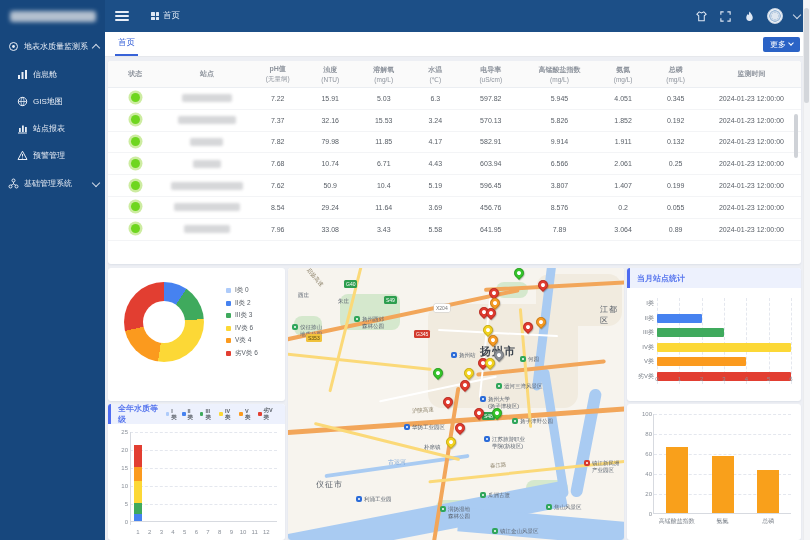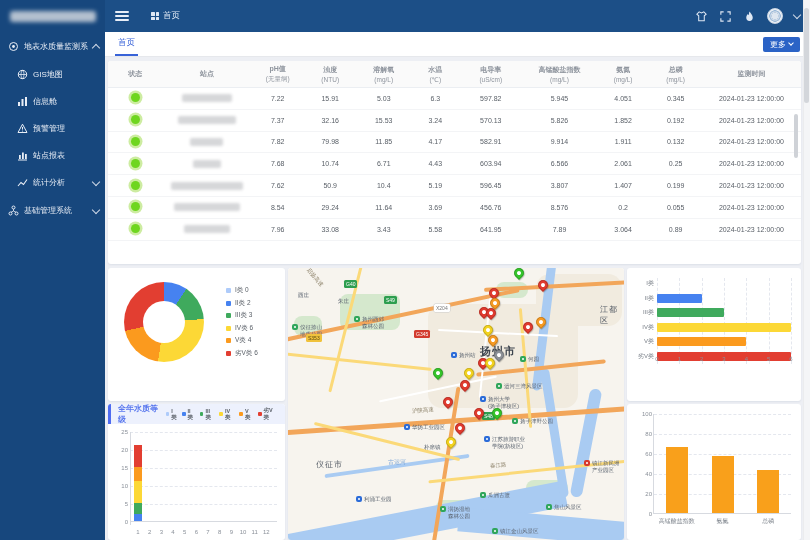--- a/index.html
+++ b/index.html
@@ -152,21 +152,21 @@
         <div class="side-item">
           <span class="sicon">
             <svg viewBox="0 0 11 11" stroke-width="1">
-              <circle cx="5.5" cy="5.5" r="4.2" fill="none" stroke="#e9eef6"></circle>
-              <path d="M1.3 5.5 H9.7 M5.5 1.3 C3.5 3.5 3.5 7.5 5.5 9.7 M5.5 1.3 C7.5 3.5 7.5 7.5 5.5 9.7" fill="none" stroke="#e9eef6" stroke-width=".8"></path>
-            </svg>
-          </span>
-          <span class="side-label">GIS地图</span>
+              <rect x="1" y="6" width="2" height="4" fill="#e9eef6"></rect>
+              <rect x="4.5" y="3" width="2" height="7" fill="#e9eef6"></rect>
+              <rect x="8" y="1" width="2" height="9" fill="#e9eef6"></rect>
+            </svg>
+          </span>
+          <span class="side-label">信息舱</span>
         </div>
         <div class="side-item">
           <span class="sicon">
             <svg viewBox="0 0 11 11" stroke-width="1">
-              <rect x="1" y="6" width="2" height="4" fill="#e9eef6"></rect>
-              <rect x="4.5" y="3" width="2" height="7" fill="#e9eef6"></rect>
-              <rect x="8" y="1" width="2" height="9" fill="#e9eef6"></rect>
-            </svg>
-          </span>
-          <span class="side-label">信息舱</span>
+              <circle cx="5.5" cy="5.5" r="4.2" fill="none" stroke="#e9eef6"></circle>
+              <path d="M1.3 5.5 H9.7 M5.5 1.3 C3.5 3.5 3.5 7.5 5.5 9.7 M5.5 1.3 C7.5 3.5 7.5 7.5 5.5 9.7" fill="none" stroke="#e9eef6" stroke-width=".8"></path>
+            </svg>
+          </span>
+          <span class="side-label">GIS地图</span>
         </div>
         <div class="side-item">
           <span class="sicon">

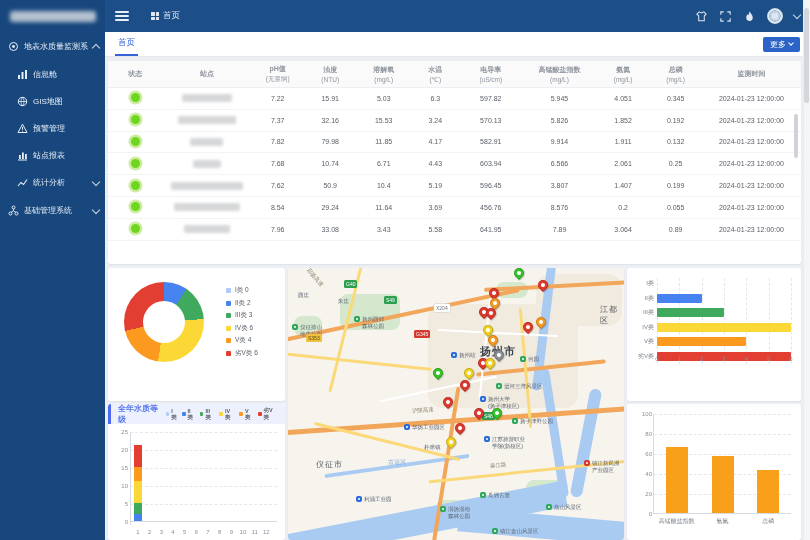--- a/index.html
+++ b/index.html
@@ -171,16 +171,6 @@
         <div class="side-item">
           <span class="sicon">
             <svg viewBox="0 0 11 11" stroke-width="1">
-              <path d="M5.5 1.2 L10 9.5 H1 Z" fill="none" stroke="#e9eef6"></path>
-              <path d="M5.5 4 V6.6" stroke="#e9eef6"></path>
-              <circle cx="5.5" cy="8" r=".6" fill="#e9eef6"></circle>
-            </svg>
-          </span>
-          <span class="side-label">预警管理</span>
-        </div>
-        <div class="side-item">
-          <span class="sicon">
-            <svg viewBox="0 0 11 11" stroke-width="1">
               <path d="M1 10 H10" stroke="#e9eef6"></path>
               <rect x="2" y="5" width="1.8" height="4" fill="#e9eef6"></rect>
               <rect x="5" y="2.5" width="1.8" height="6.5" fill="#e9eef6"></rect>
@@ -188,6 +178,16 @@
             </svg>
           </span>
           <span class="side-label">站点报表</span>
+        </div>
+        <div class="side-item">
+          <span class="sicon">
+            <svg viewBox="0 0 11 11" stroke-width="1">
+              <path d="M5.5 1.2 L10 9.5 H1 Z" fill="none" stroke="#e9eef6"></path>
+              <path d="M5.5 4 V6.6" stroke="#e9eef6"></path>
+              <circle cx="5.5" cy="8" r=".6" fill="#e9eef6"></circle>
+            </svg>
+          </span>
+          <span class="side-label">预警管理</span>
         </div>
         <div class="side-item">
           <span class="sicon">

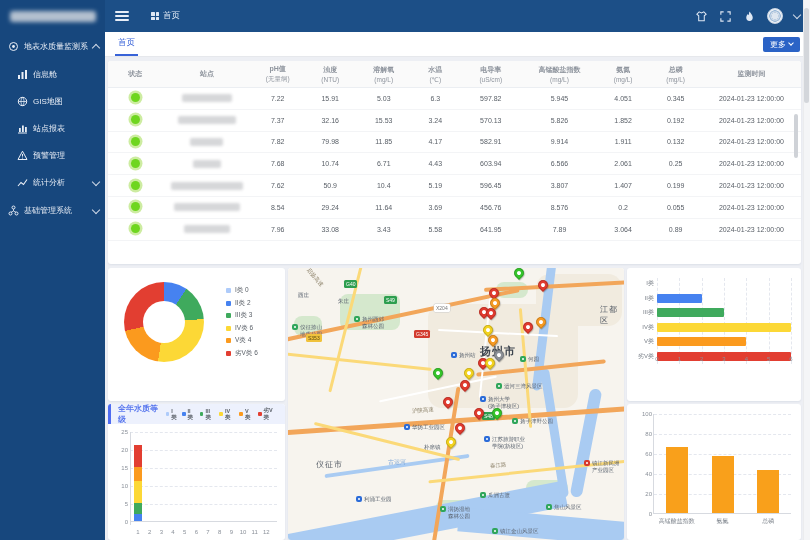--- a/index.html
+++ b/index.html
@@ -188,15 +188,6 @@
             </svg>
           </span>
           <span class="side-label">预警管理</span>
-        </div>
-        <div class="side-item">
-          <span class="sicon">
-            <svg viewBox="0 0 11 11" stroke-width="1">
-              <path d="M1 9 L4 5.5 L6.5 7.5 L10 2.5" fill="none" stroke="#e9eef6" stroke-width="1.1"></path>
-            </svg>
-          </span>
-          <span class="side-label">统计分析</span>
-          <span class="chev down"></span>
         </div>
         <div class="side-group-hd">
           <span class="sicon">

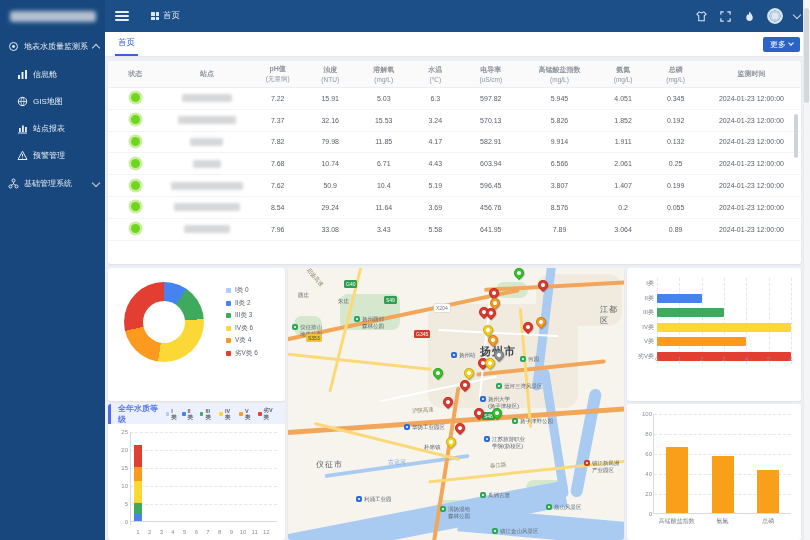--- a/index.html
+++ b/index.html
@@ -604,6 +604,9 @@
 
         <div class="col-right">
           <section class="panel p-top">
+            <div class="panel-hd">
+              <span>当月站点统计</span>
+            </div>
             <div class="hbar-chart">
               <div class="hbar-plot" id="hbar-plot">
                   <div class="hgrid" style="left: 0%;"></div>

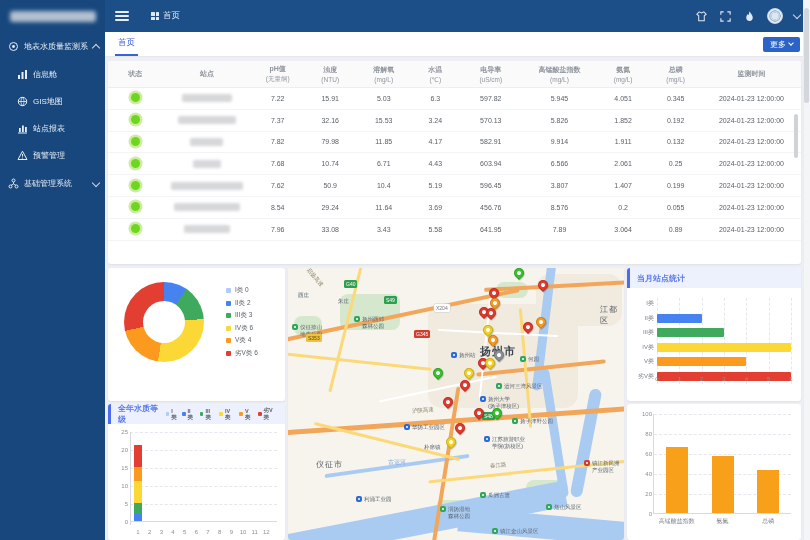--- a/index.html
+++ b/index.html
@@ -542,7 +542,7 @@
             <div class="m road-w" style="left:90px;top:120px;width:120px;height:2px;transform:rotate(-12deg)"></div>
 
           <div class="m mcity" style="left: 192px; top: 76px;">扬州市</div>
-              <div class="m mtown" style="left: 28px; top: 191px;">仪征市</div>
+              <div class="m mtown" style="left: 28px; top: 211px;">仪征市</div>
               <div class="m mtown" style="left: 312px; top: 36px;">江都区</div>
               <div class="m mlabel" style="left: 66px; top: 48px;"><span class="mic green"></span><span>扬州西郊
 森林公园</span></div>

